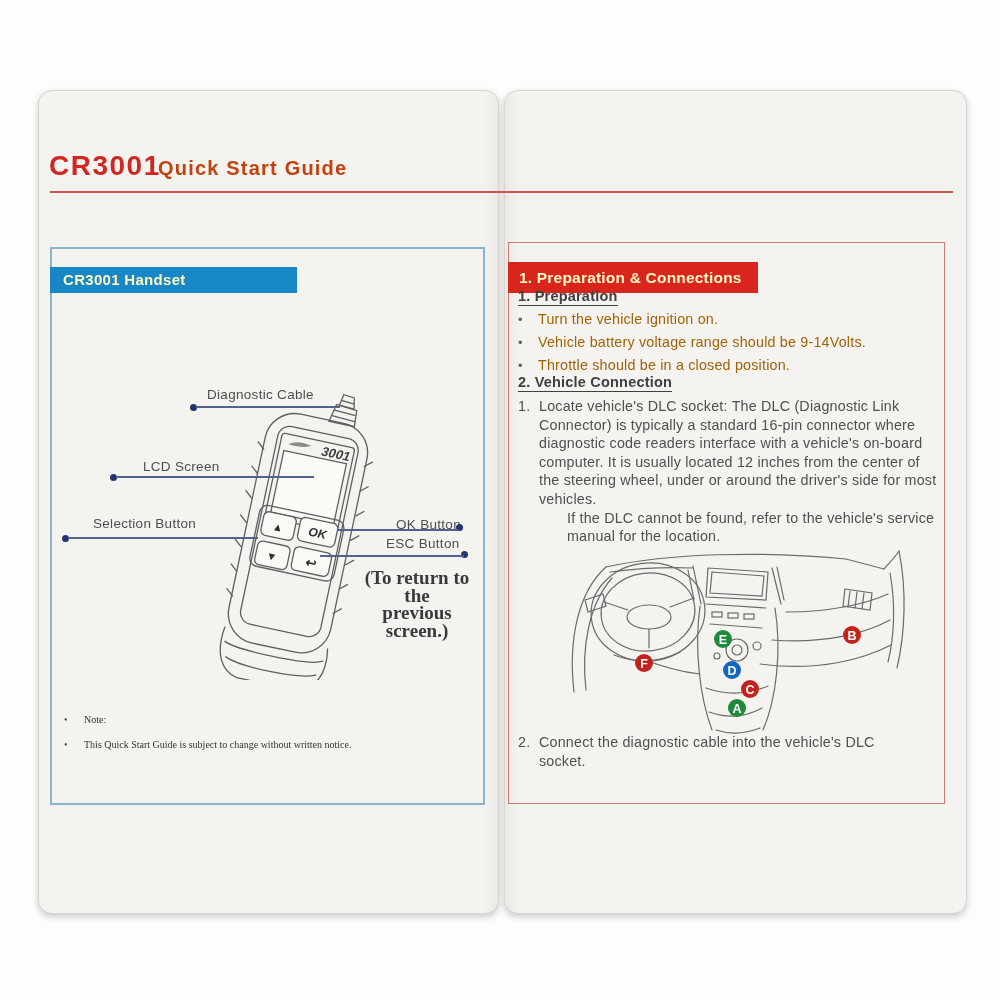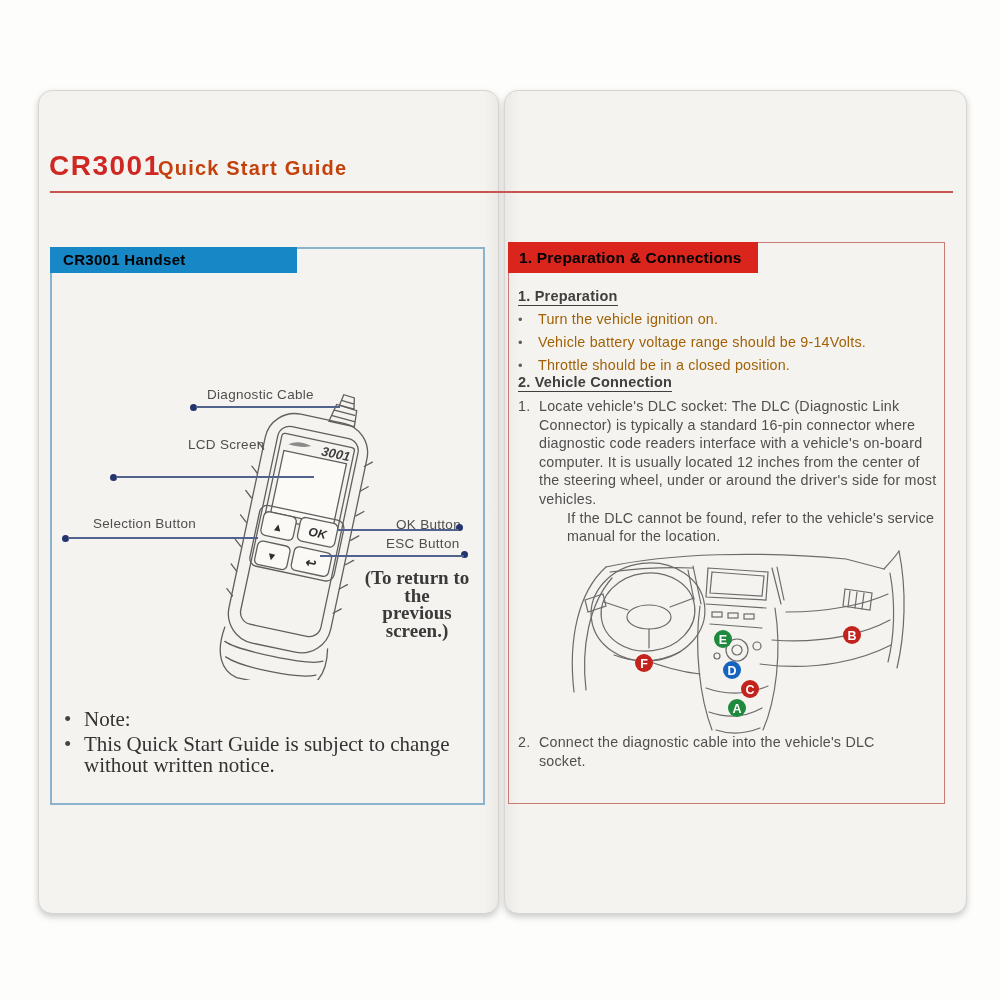--- a/index.html
+++ b/index.html
@@ -23,7 +23,7 @@
   .box{position:absolute;background:transparent;}
   .box.blue{left:50px;top:247px;width:431px;height:554px;border:2px solid #8ab4cc;}
   .box.red{left:508px;top:242px;width:435px;height:560px;border:1.5px solid #c97b73;}
-  .secbar{position:absolute;color:#000000;font-weight:bold;}
+  .secbar{position:absolute;color:#fef9c3;font-weight:bold;margin-top:20px;}
   .secbar.blue{left:50px;top:247px;width:247px;height:26px;background:#1787c5;font-size:15px;line-height:26px;padding-left:13px;box-sizing:border-box;letter-spacing:.3px;}
   .secbar.red{left:508px;top:242px;width:250px;height:31px;background:#da251d;font-size:15.5px;line-height:31px;padding-left:11px;box-sizing:border-box;letter-spacing:.2px;}
   

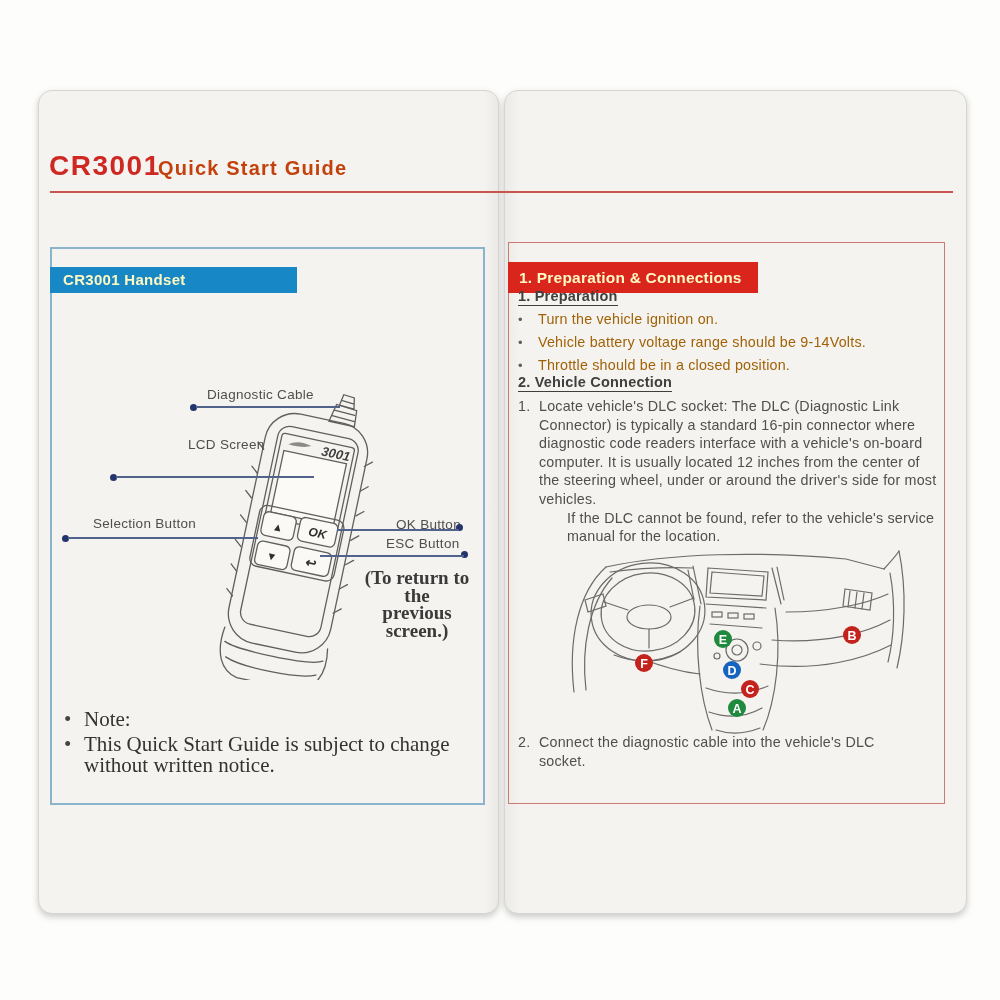--- a/index.html
+++ b/index.html
@@ -110,7 +110,7 @@
   <div class="dot" style="left:190px;top:404px;"></div>
   <div class="leader" style="left:196px;top:406px;width:144px;"></div>
 
-  <div class="callout" style="left:143px;top:437px;margin-left:45px;">LCD Screen</div>
+  <div class="callout" style="left:143px;top:459px;">LCD Screen</div>
   <div class="dot" style="left:110px;top:474px;"></div>
   <div class="leader" style="left:116px;top:476px;width:198px;"></div>
 

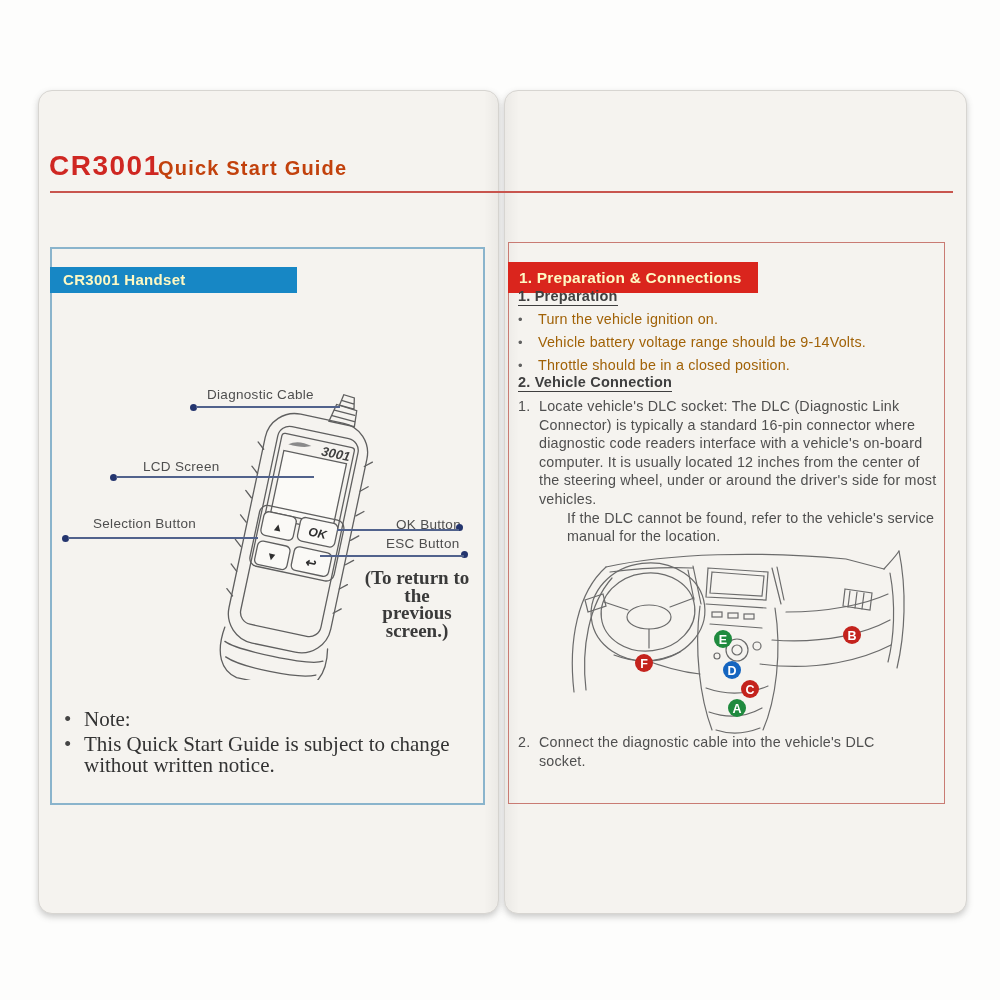--- a/index.html
+++ b/index.html
@@ -33,7 +33,7 @@
   .esc-note{position:absolute;left:358px;top:569px;width:118px;text-align:center;
             font-family:"Liberation Serif",serif;font-size:19px;font-weight:bold;color:#3a3a3a;line-height:17.5px;}
   .note-list{position:absolute;left:64px;top:709px;width:408px;font-family:"Liberation Serif",serif;
-             font-size:21px;color:#333;line-height:21px;}
+             font-size:10px;color:#333;line-height:21px;}
   .note-row{display:flex;margin-bottom:4px;}
   .note-row .b{width:20px;flex:none;}
   .note-row .b::before{content:"•";color:#444;}

